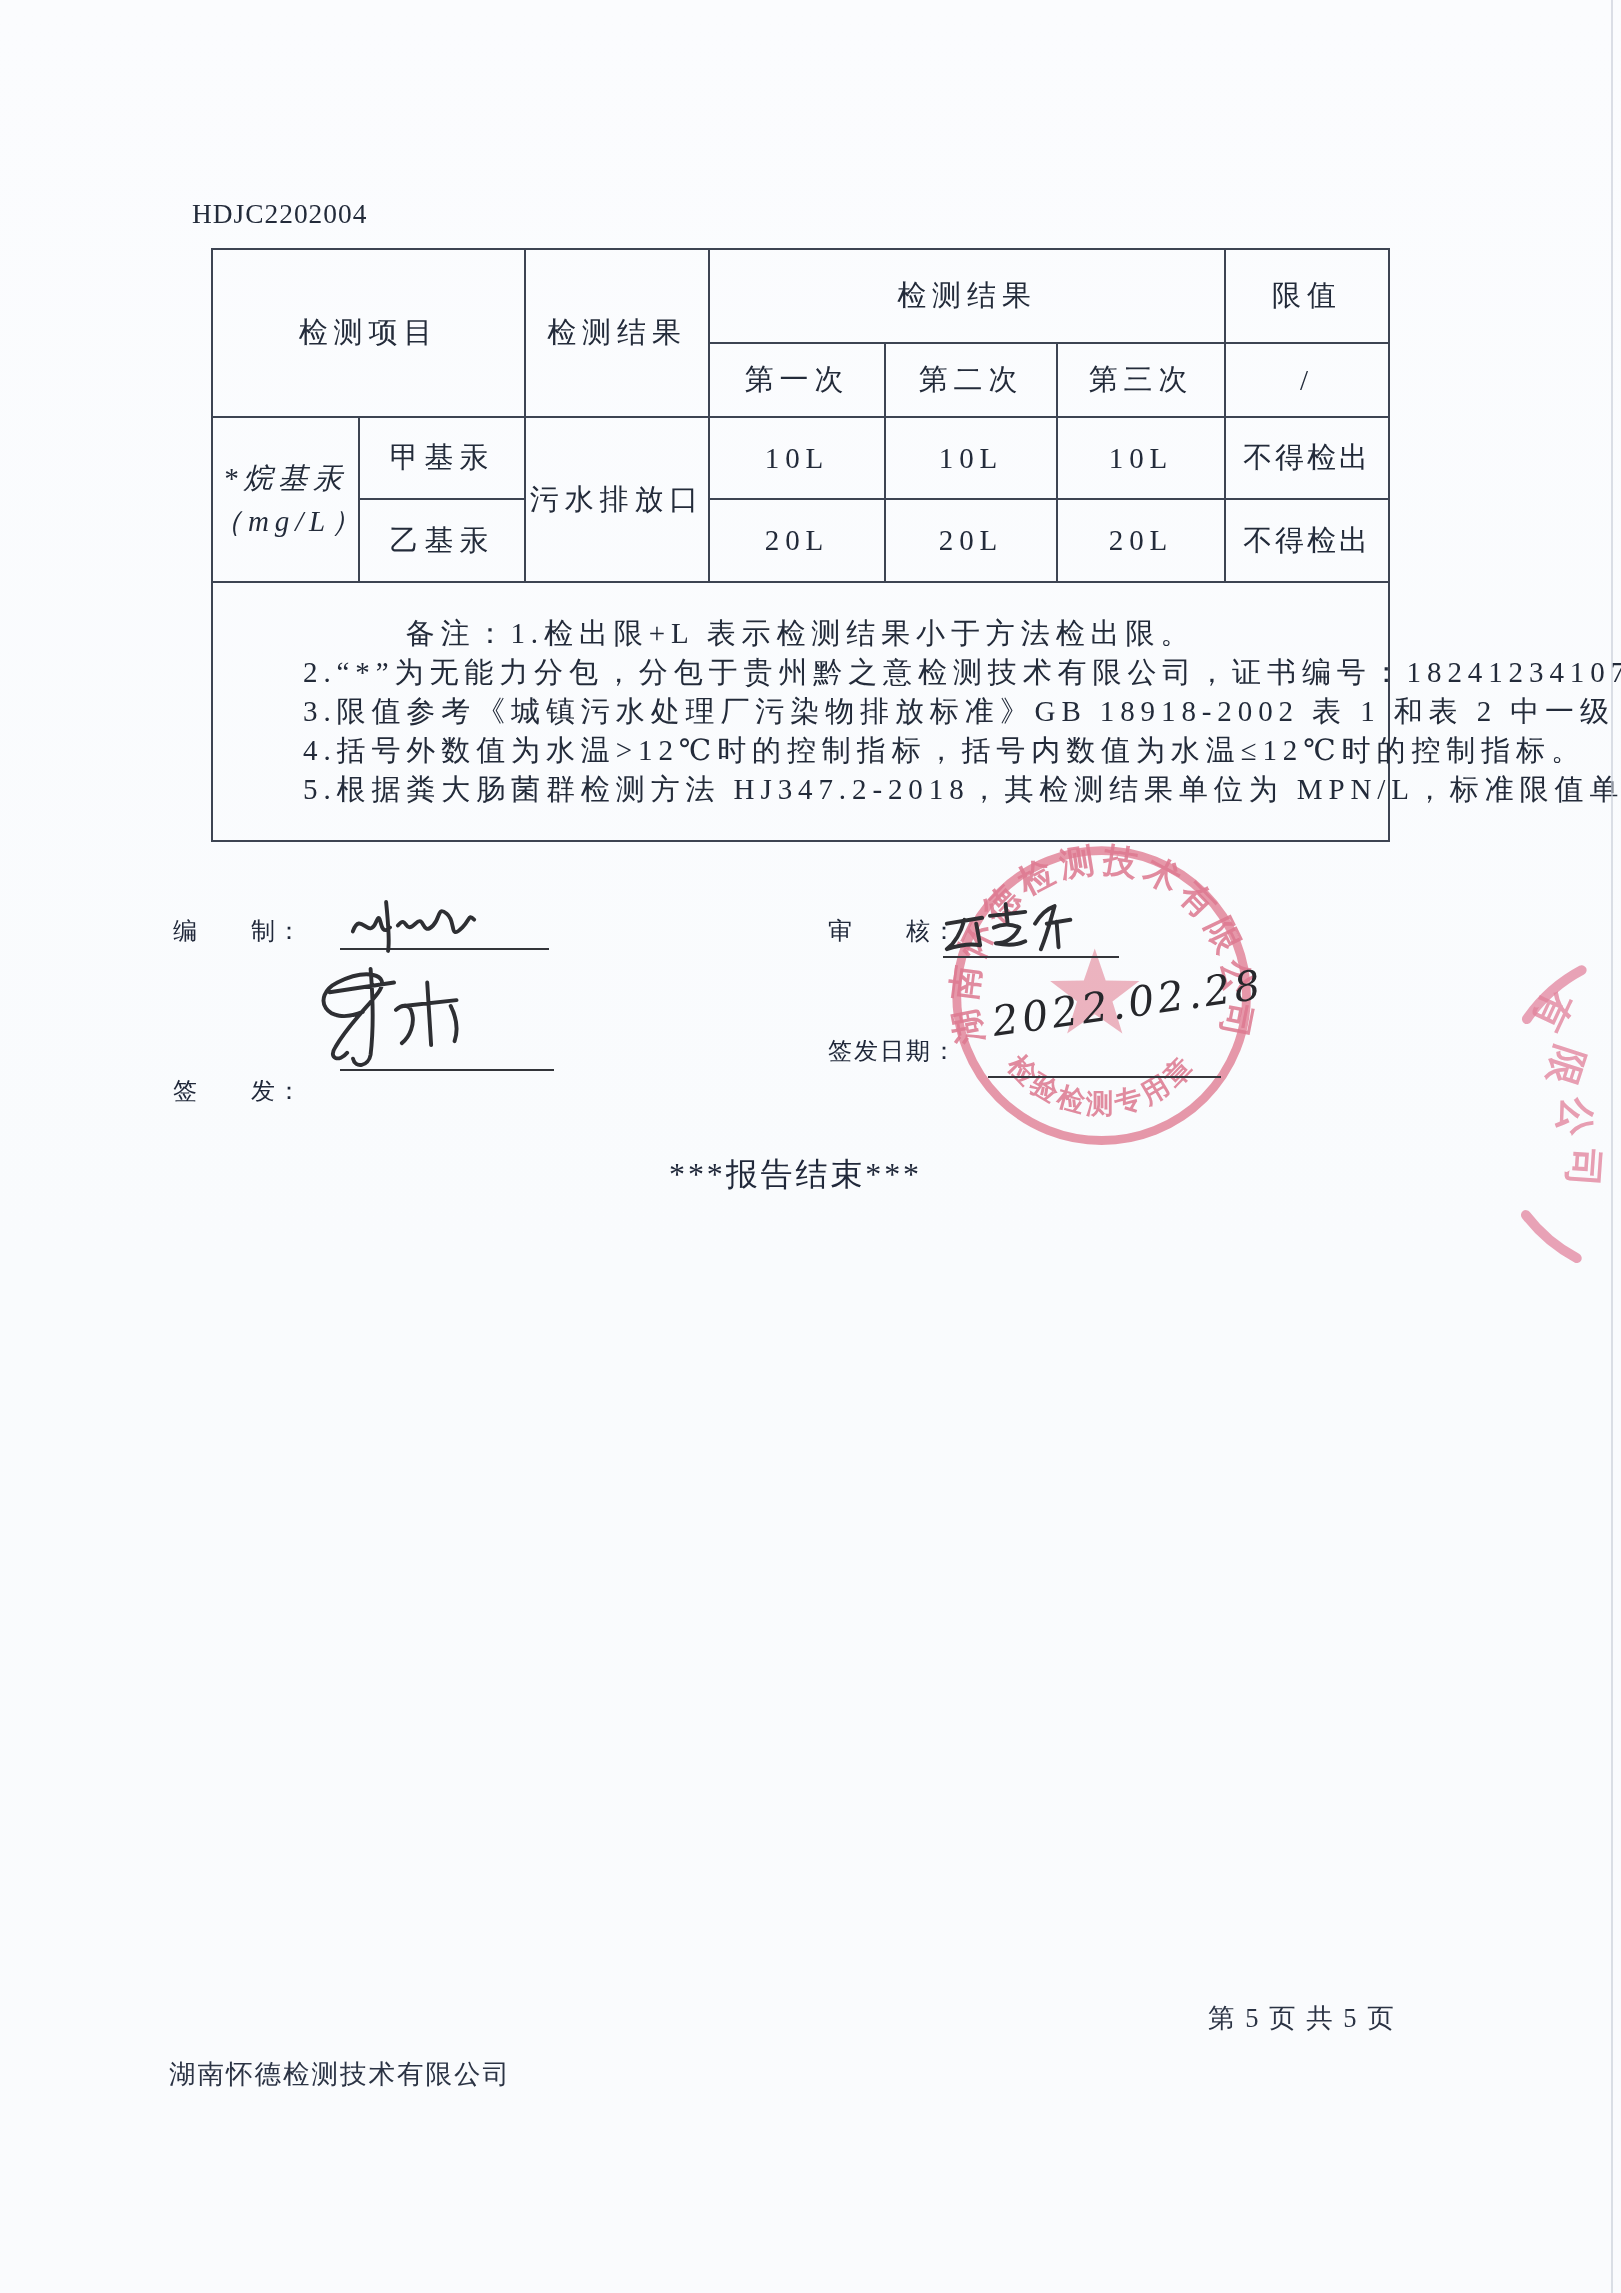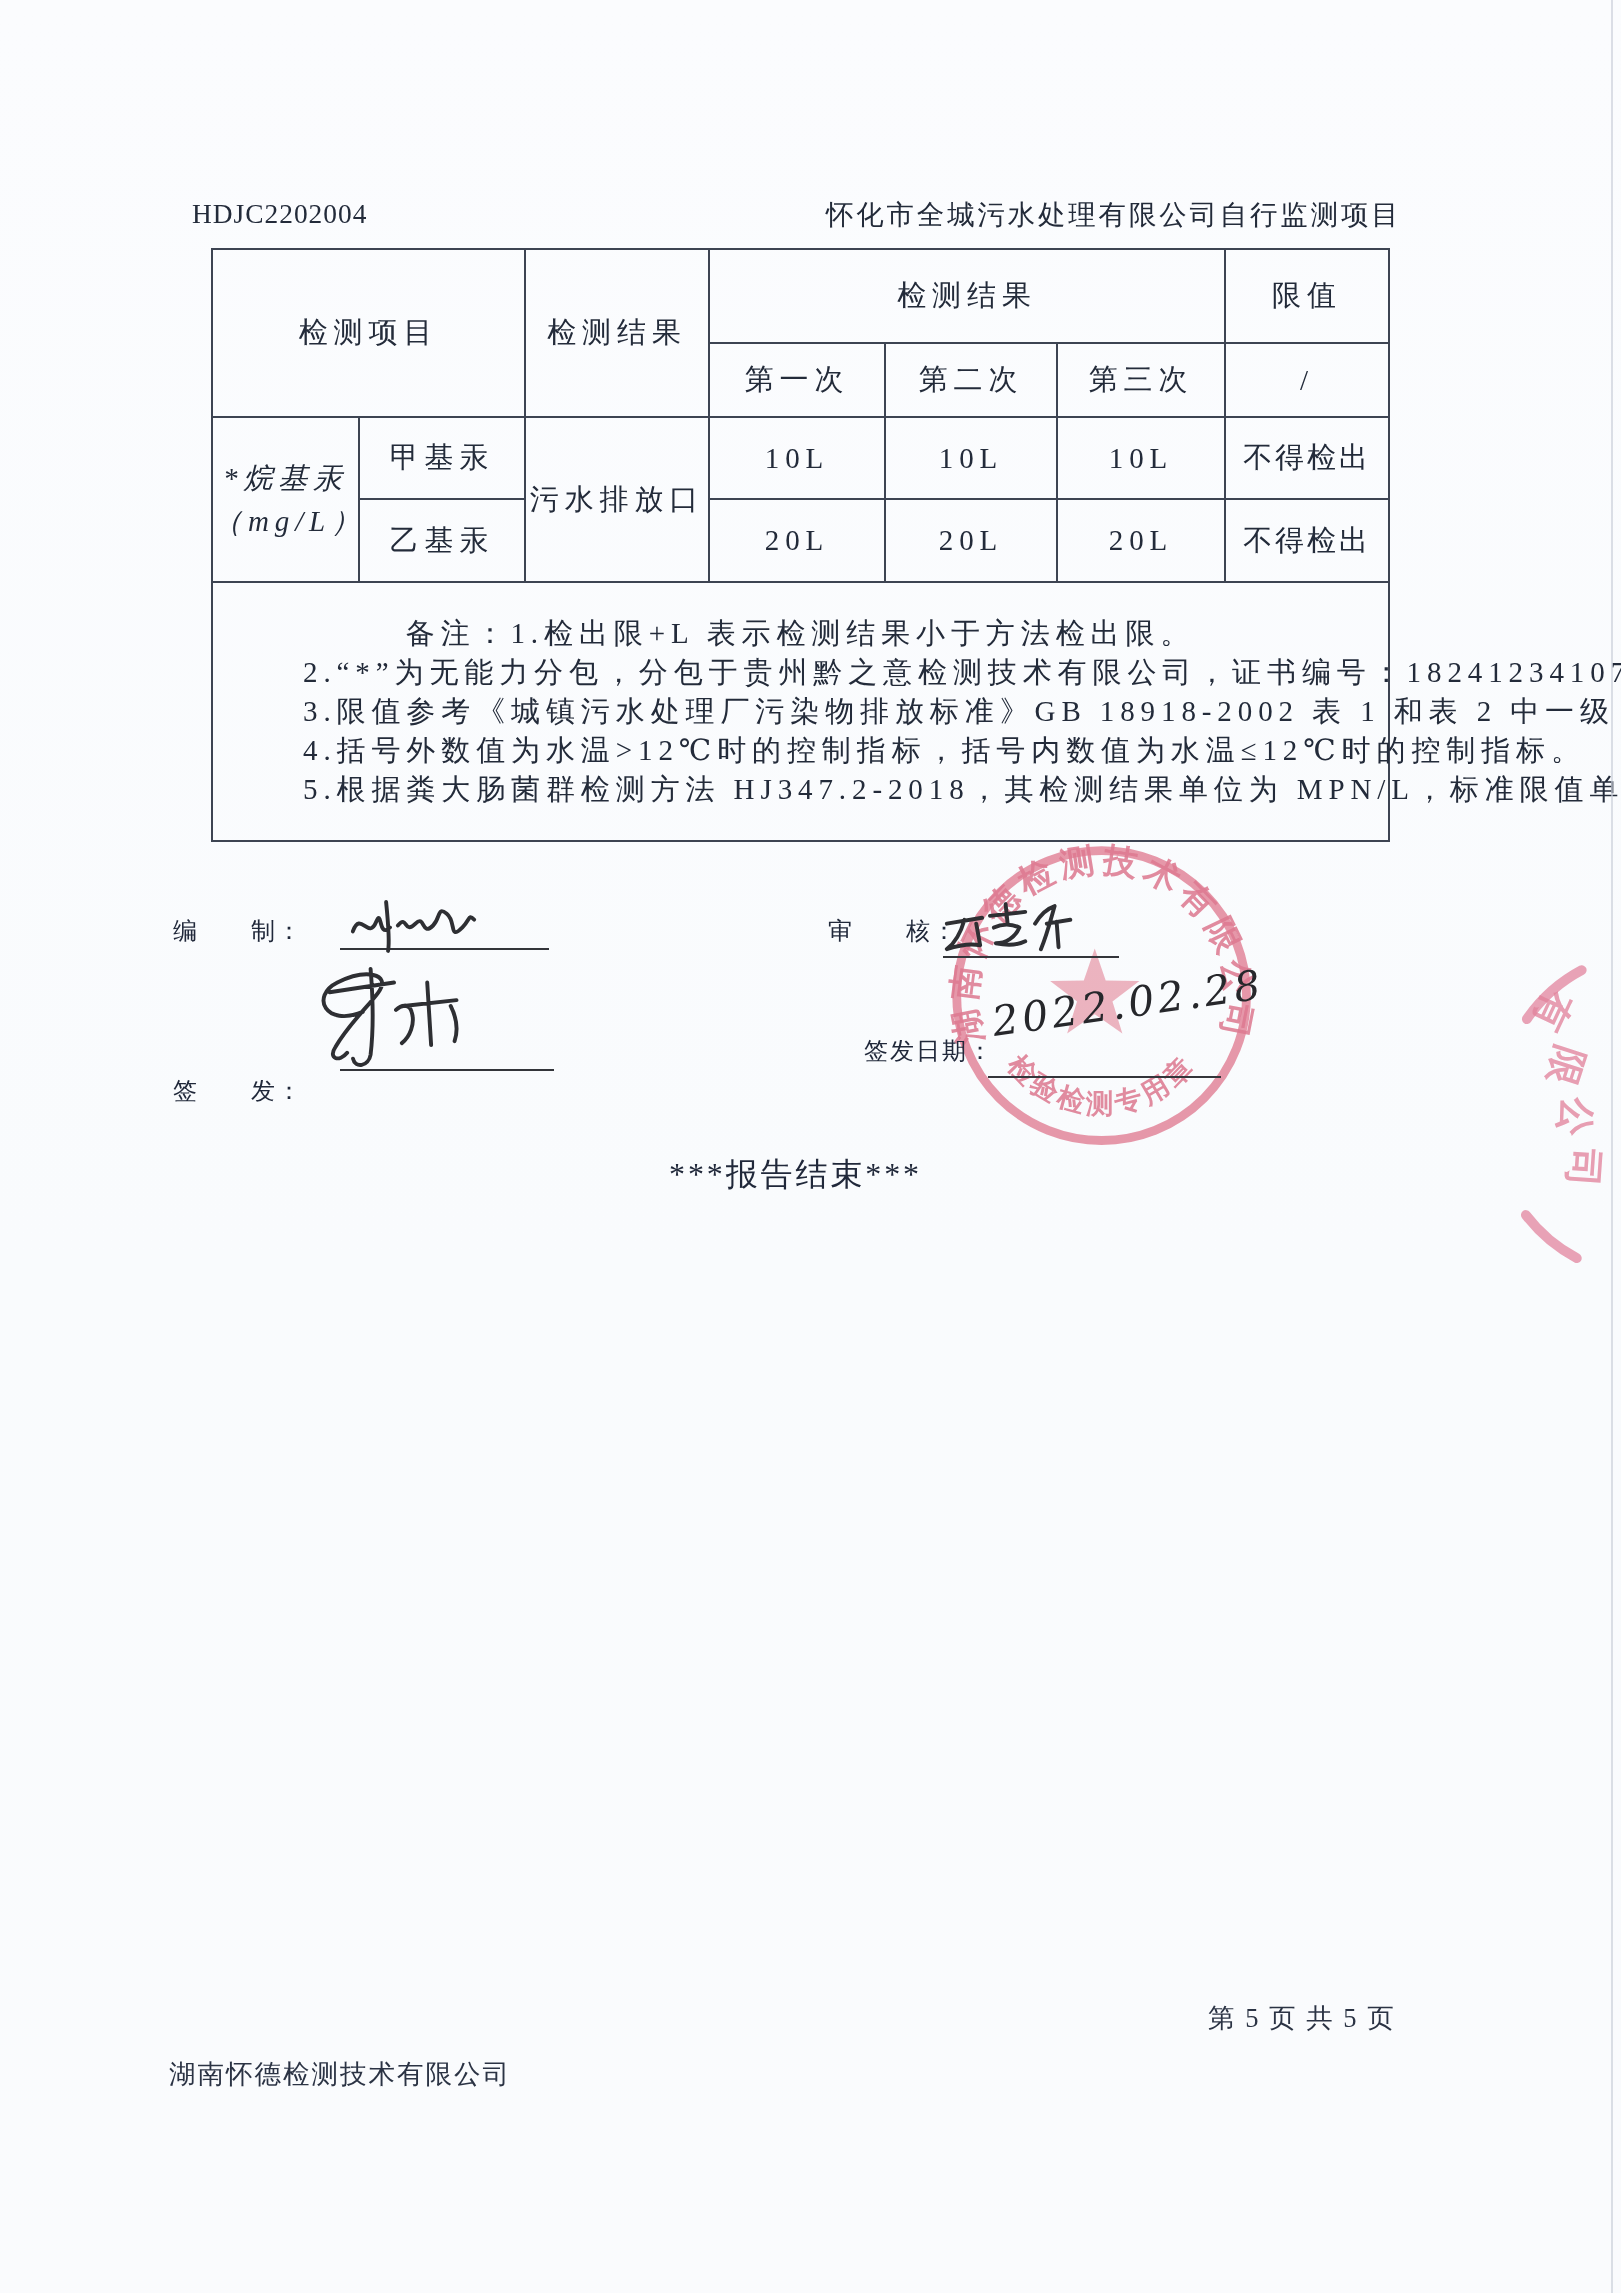--- a/index.html
+++ b/index.html
@@ -49,7 +49,6 @@
 <div class="page">
 
   <div class="abs hdr" style="left:192px;top:155px;">HDJC2202004</div>
-  <div class="abs hdr" style="left:826px;top:153px;letter-spacing:2.9px;">怀化市全城污水处理有限公司自行监测项目</div>
 
   <table class="rpt abs" style="left:211px;top:248px;width:1176px;">
     <colgroup>

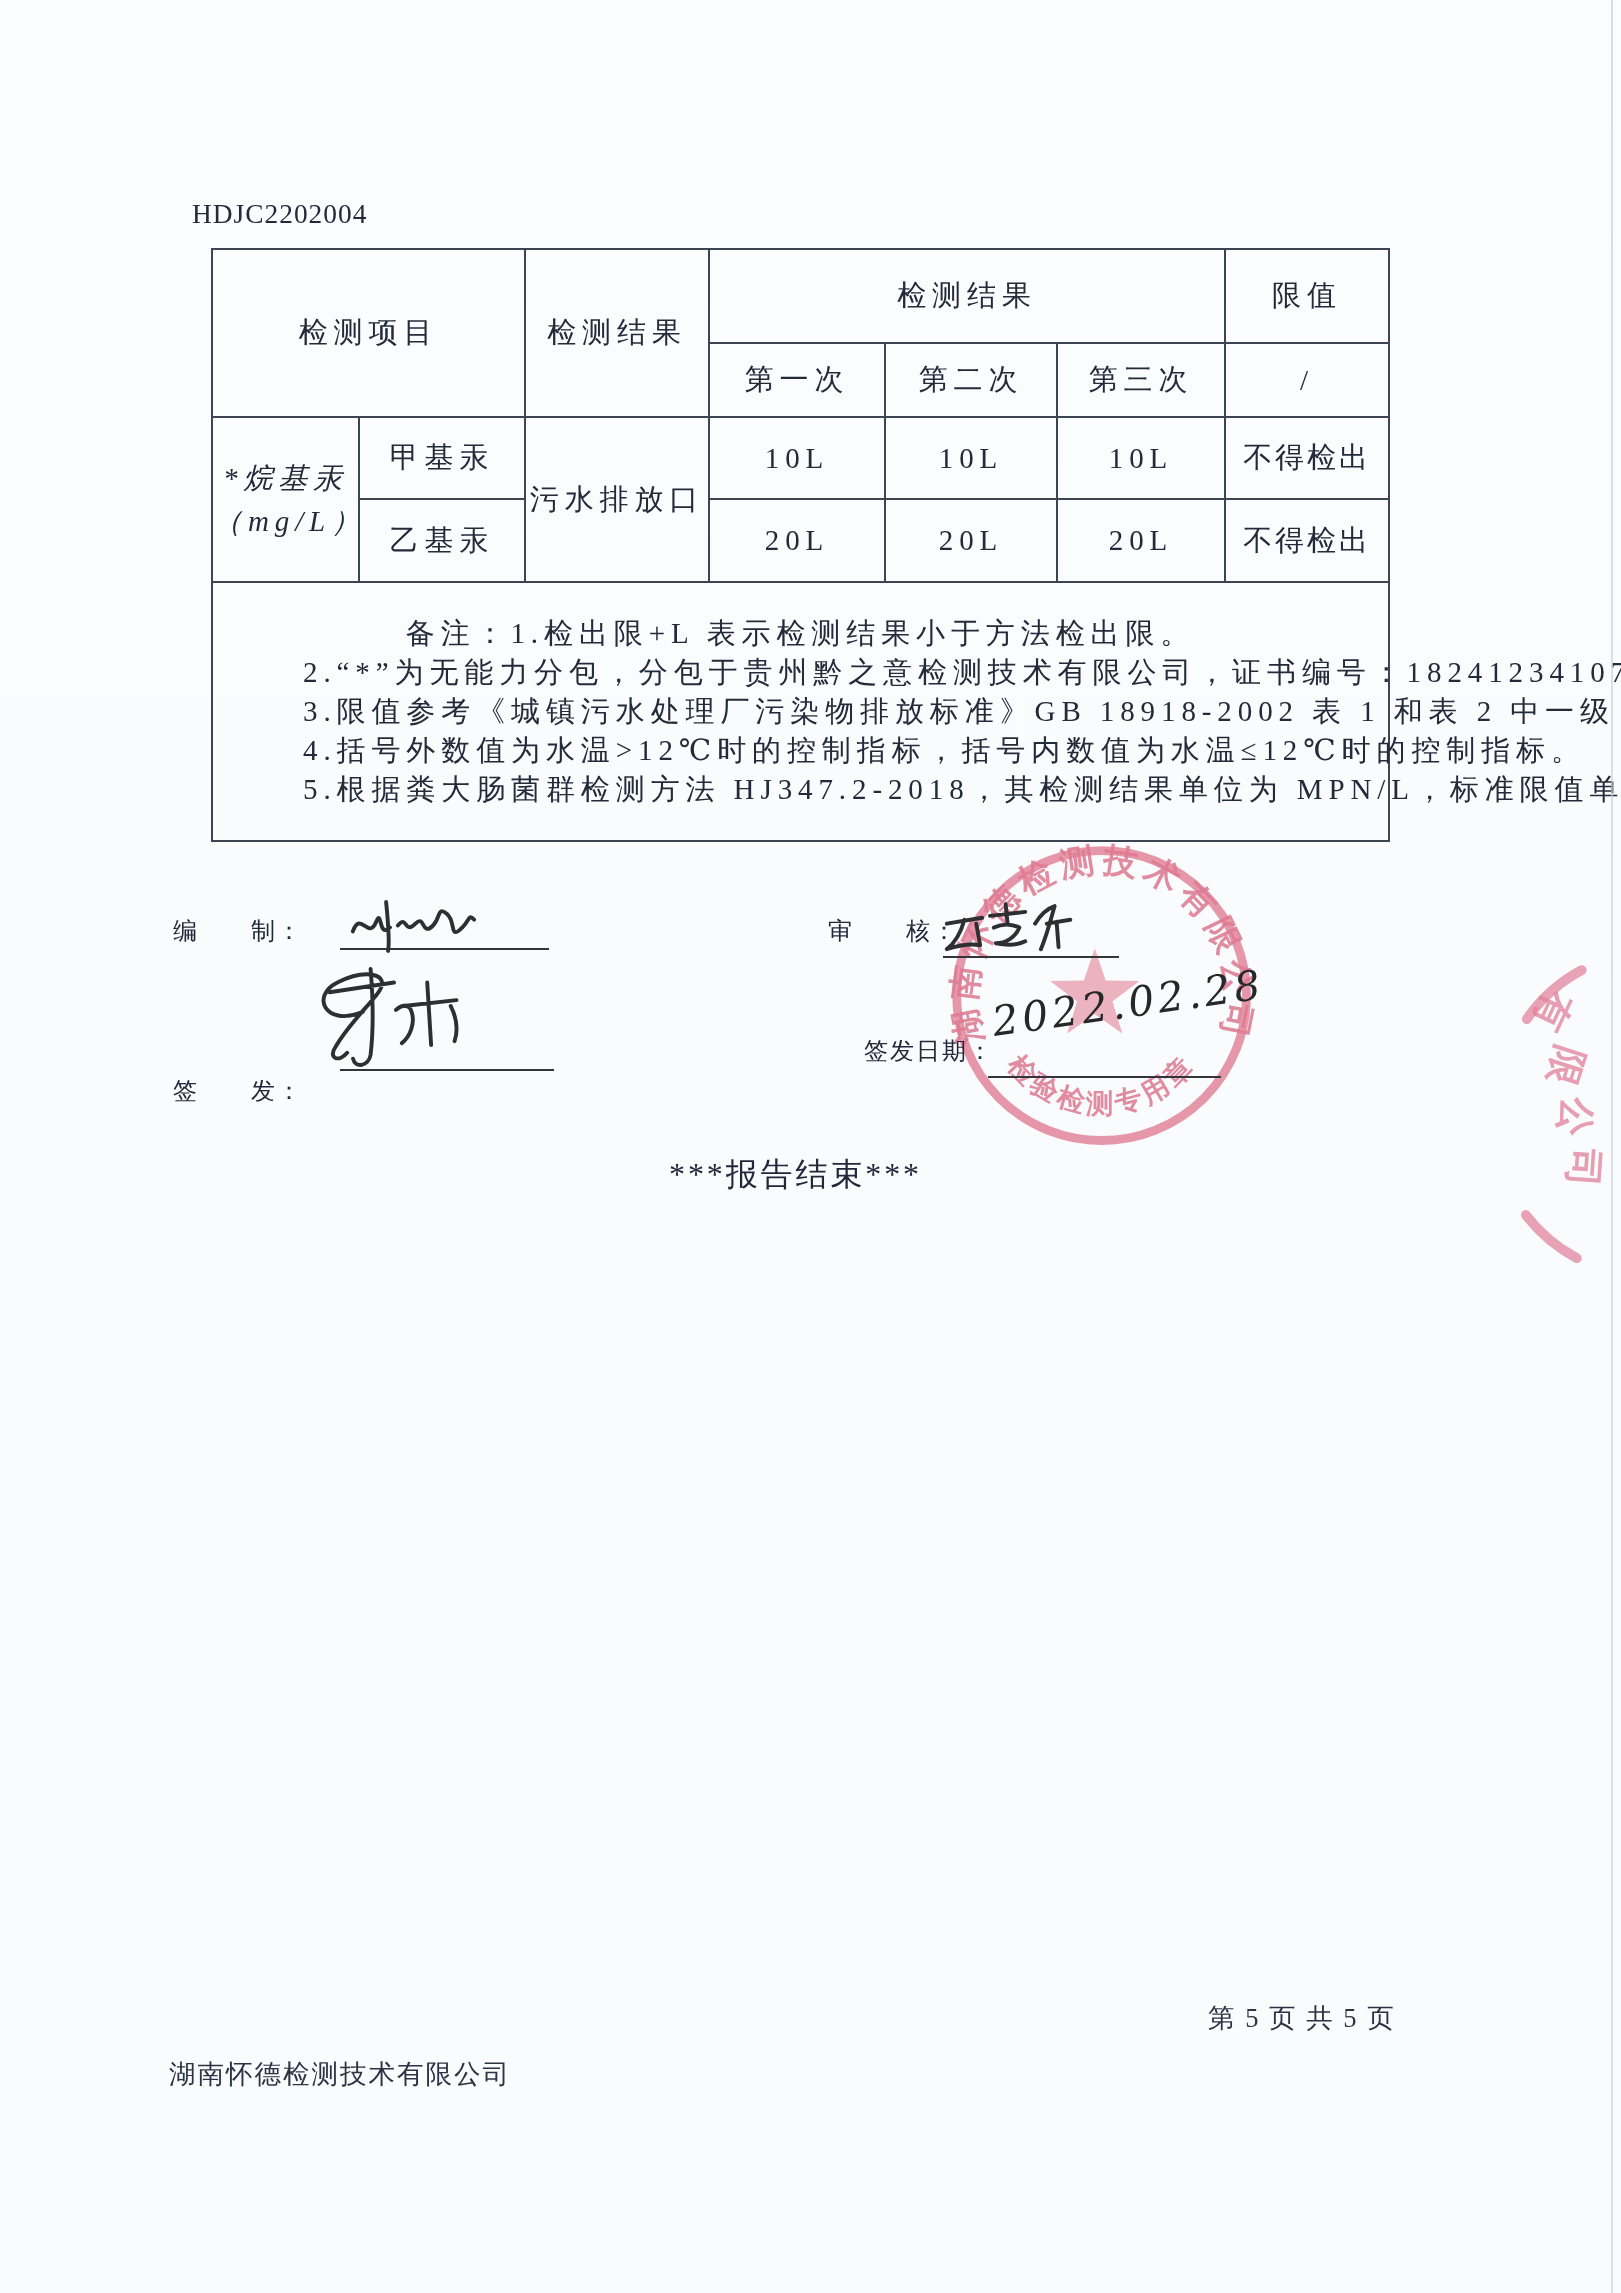--- a/index.html
+++ b/index.html
@@ -137,7 +137,7 @@
     <path class="ink" d="M62 50 C24 66 8 34 36 20 C64 6 92 10 78 30 C68 44 48 62 34 86 C26 98 38 102 46 92 M28 30 L94 20 M70 6 C72 30 74 60 70 94 C68 106 54 108 52 98 M96 48 C102 42 110 42 112 50 C116 62 110 76 102 82 M104 44 L158 38 M128 20 L132 84 M152 44 C158 56 160 68 156 80"></path>
   </svg>
 
-  <div class="abs sig-label" style="left:864px;top:1035px;">签发日期：</div>
+  <div class="abs sig-label" style="left:828px;top:1035px;">签发日期：</div>
   <div class="abs uline" style="left:988px;top:1076px;width:233px;"></div>
   <div class="abs hand-date" style="left:996px;top:998px;">2022.02.28</div>
 

